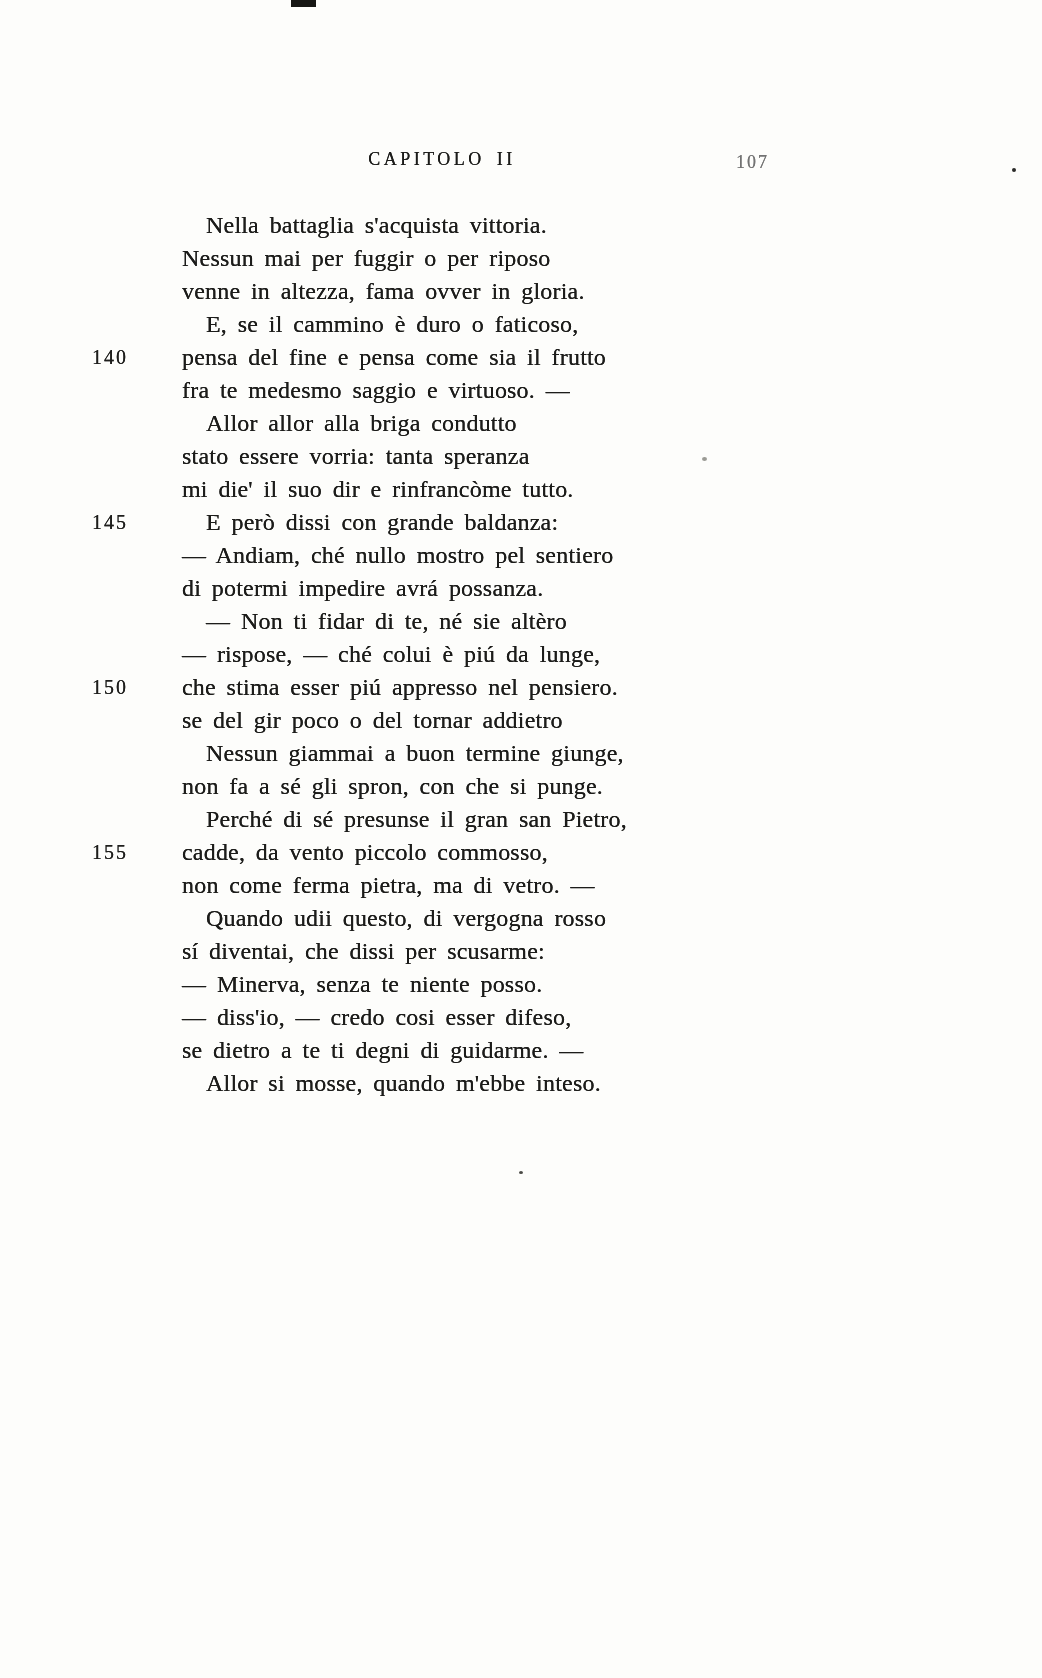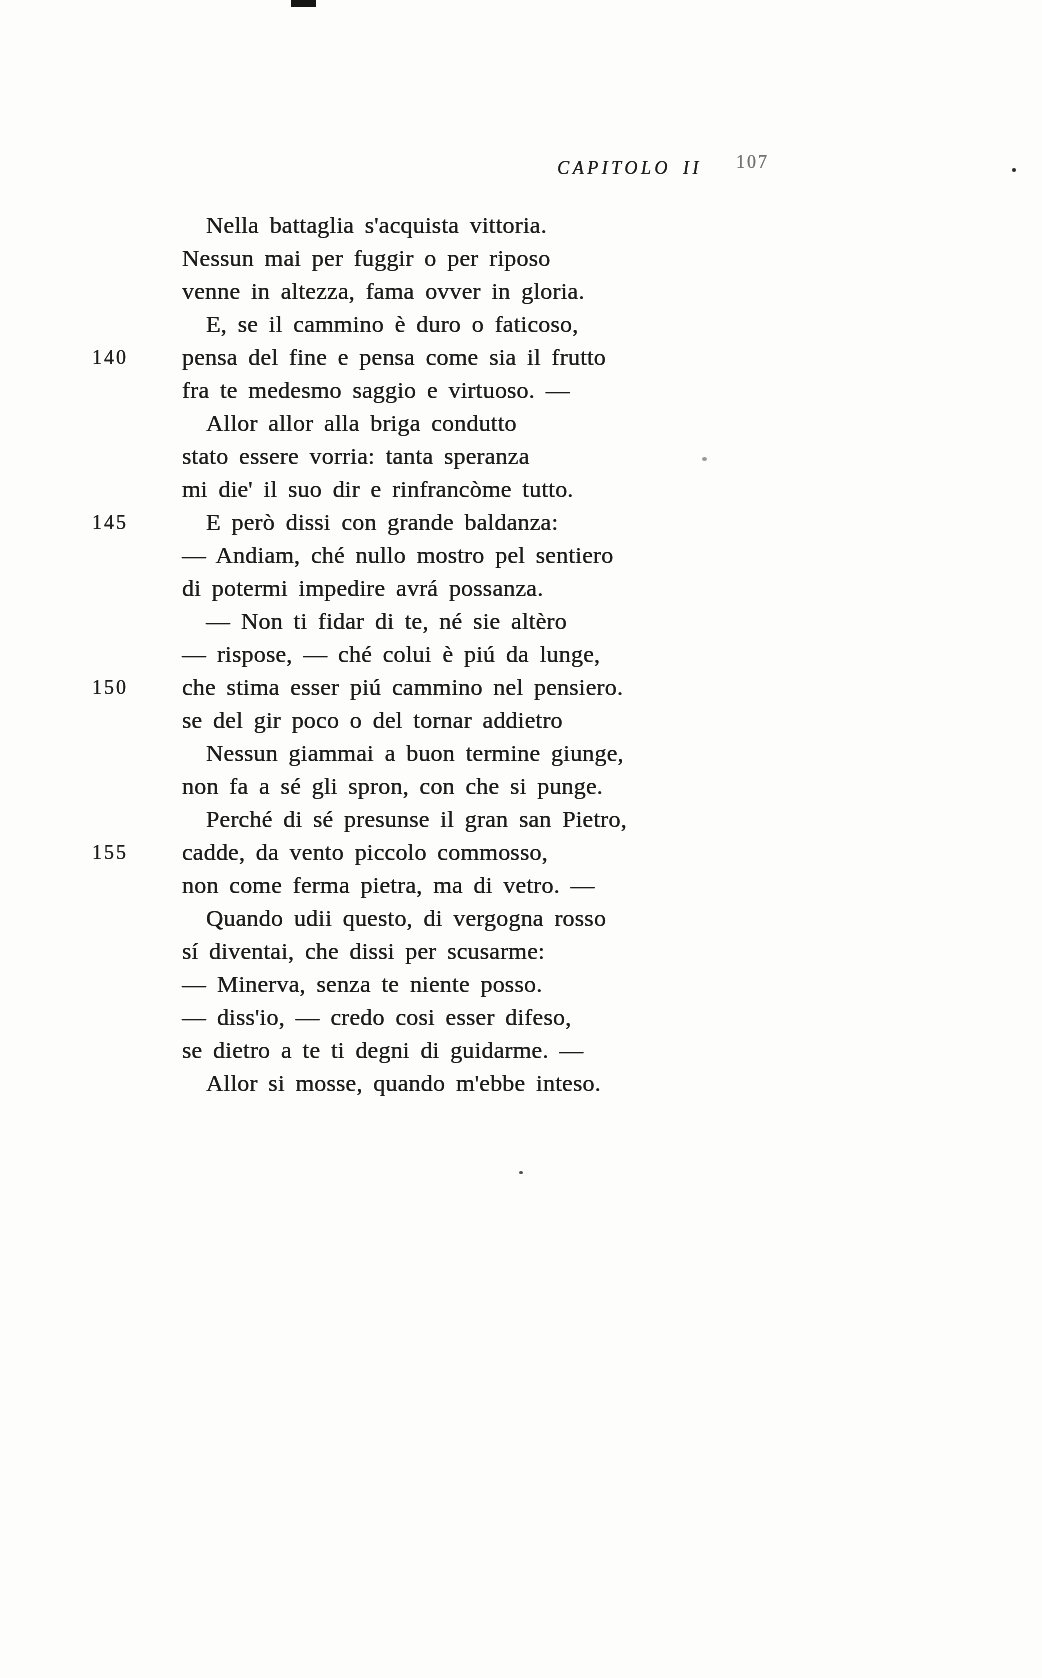--- a/index.html
+++ b/index.html
@@ -19,17 +19,16 @@
   
   .chapter-title {
     position: absolute;
-    top: 158px;
+    top: 149px;
     left: 182px;
     width: 520px;
-    text-align: right;
+    text-align: center;
     font-size: 18px;
     letter-spacing: 3.5px;
     word-spacing: 4px;
     color: #1c1c1a;
     text-shadow: 0 0 0.4px currentColor;
     white-space: nowrap;
-    font-style: italic;
   }
   .page-number {
     position: absolute;

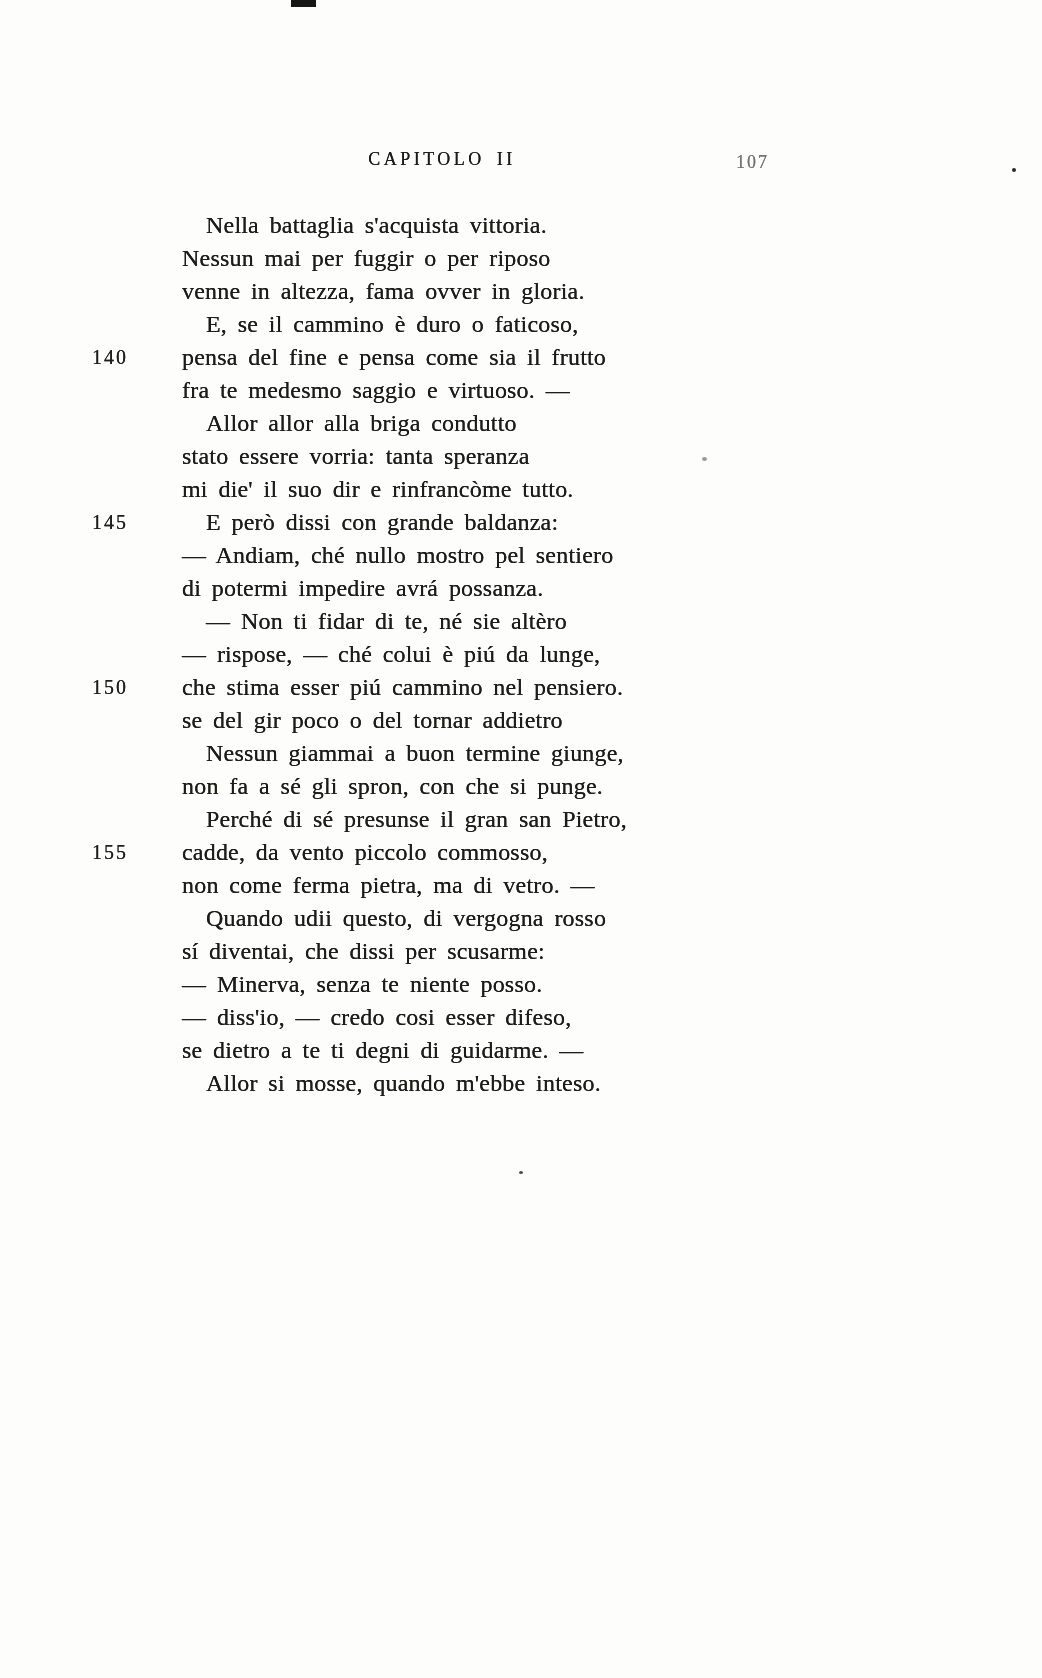--- a/index.html
+++ b/index.html
@@ -174,7 +174,7 @@
       </div>
       <div class="pline">
         <span class="num">150</span>
-        <span class="txt">che stima esser piú cammino nel pensiero.</span>
+        <span class="txt">che stima esser piú appresso nel pensiero.</span>
       </div>
       <div class="pline">
         <span class="txt">se del gir poco o del tornar addietro</span>

